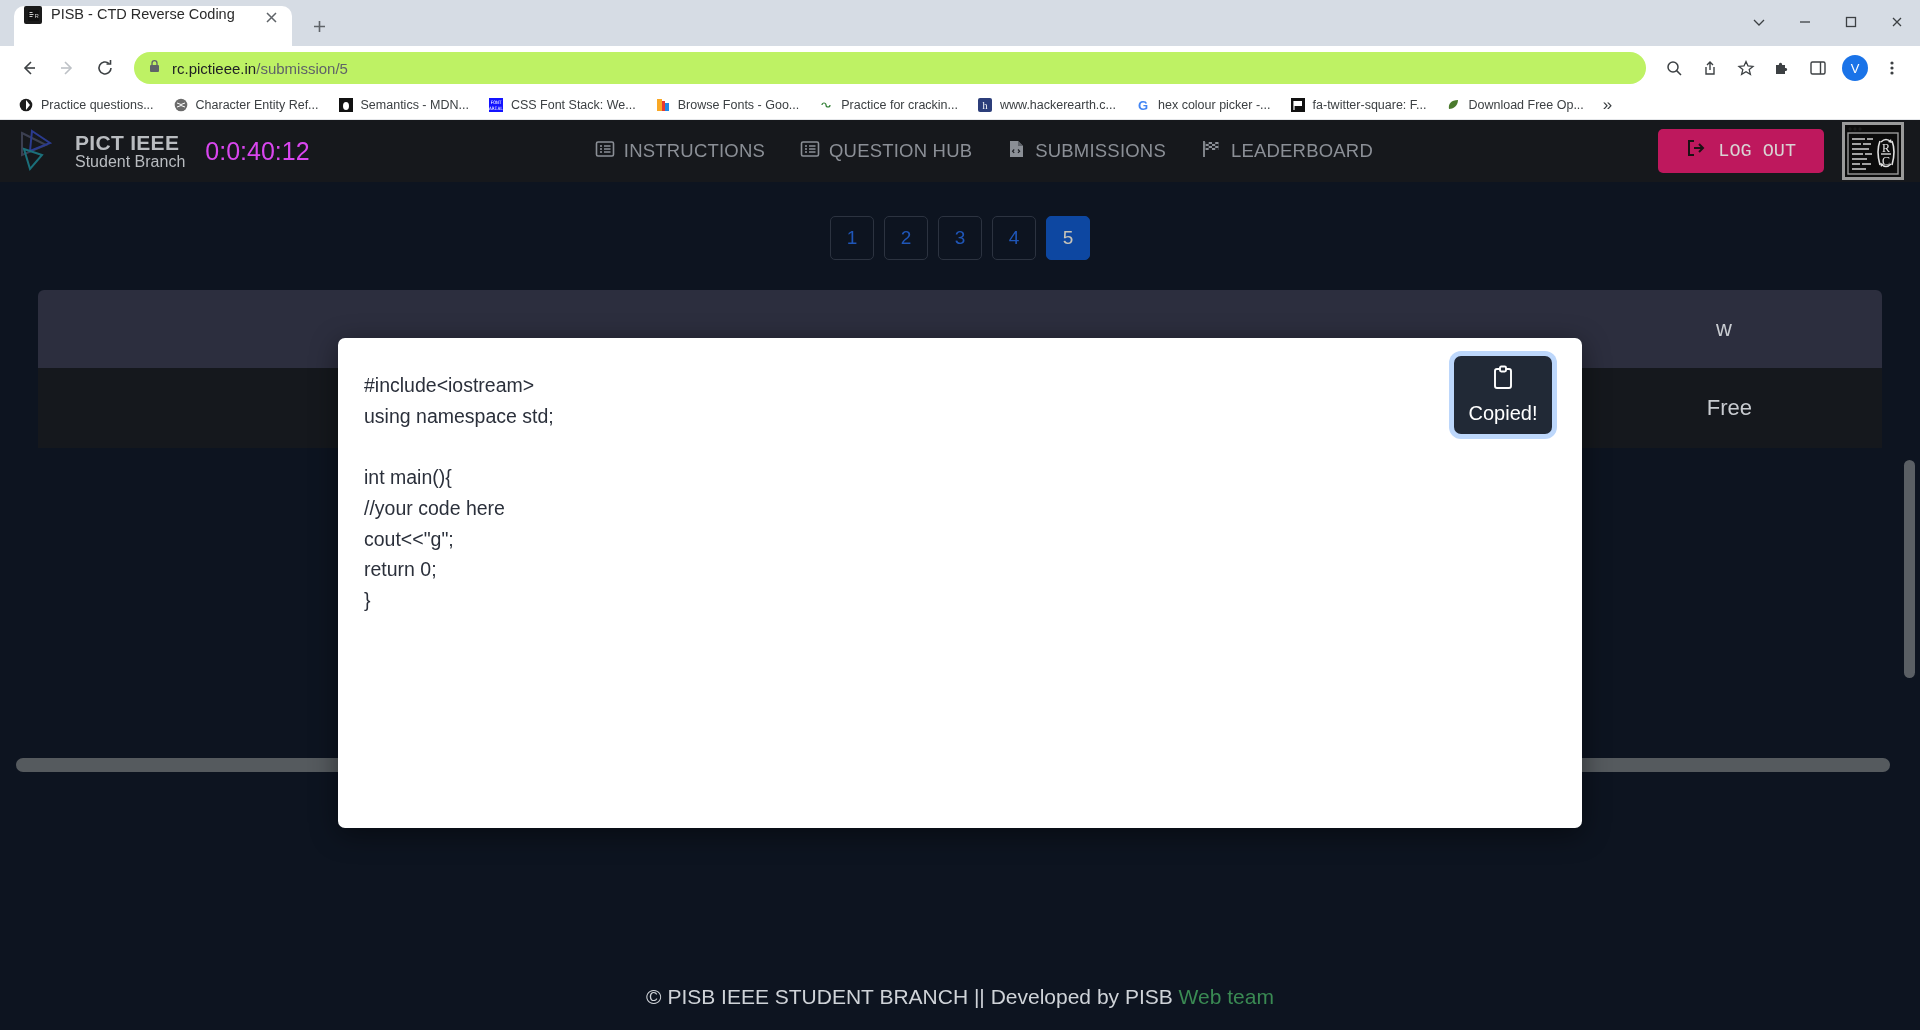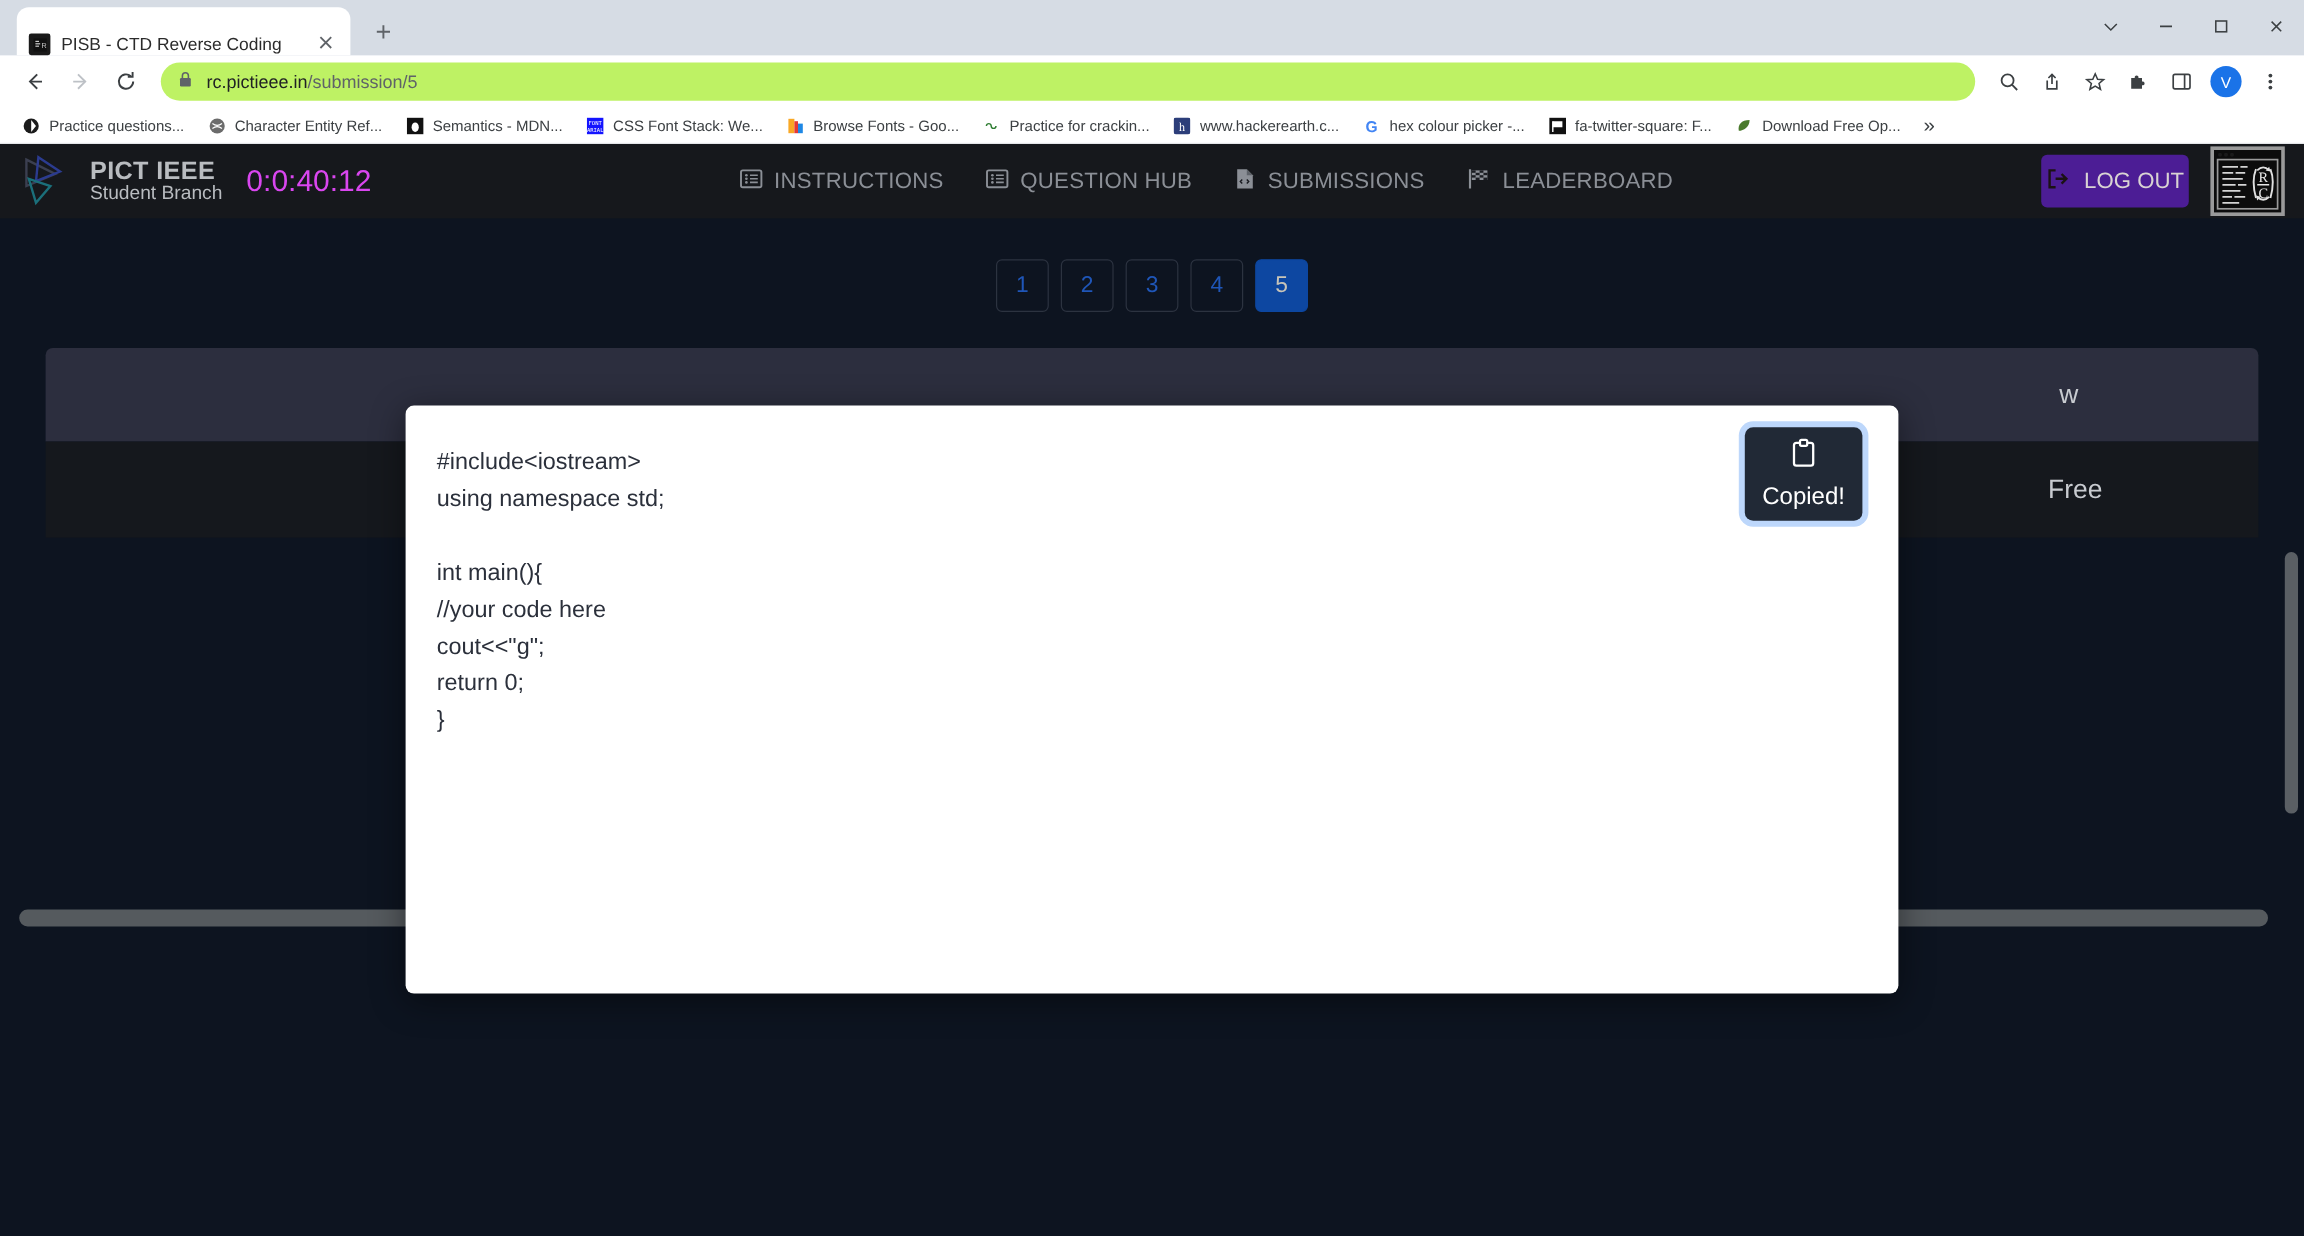--- a/index.html
+++ b/index.html
@@ -15,7 +15,7 @@
   .tabstrip { height:46px; background:#d6dce4; display:flex; align-items:flex-end; position:relative; padding-left:14px; }
   .tab {
     height:40px; width:278px; background:#ffffff; border-radius:10px 10px 0 0;
-    display:flex; align-items:flex-end; padding:0 10px; gap:9px; position:relative;margin-top:16px;
+    display:flex; align-items:flex-start; padding:0 10px; gap:9px; position:relative;margin-top:16px;
   }
   .tab-favicon {
     width:18px; height:18px; background:#1a1a1a; border-radius:2px; flex:none;

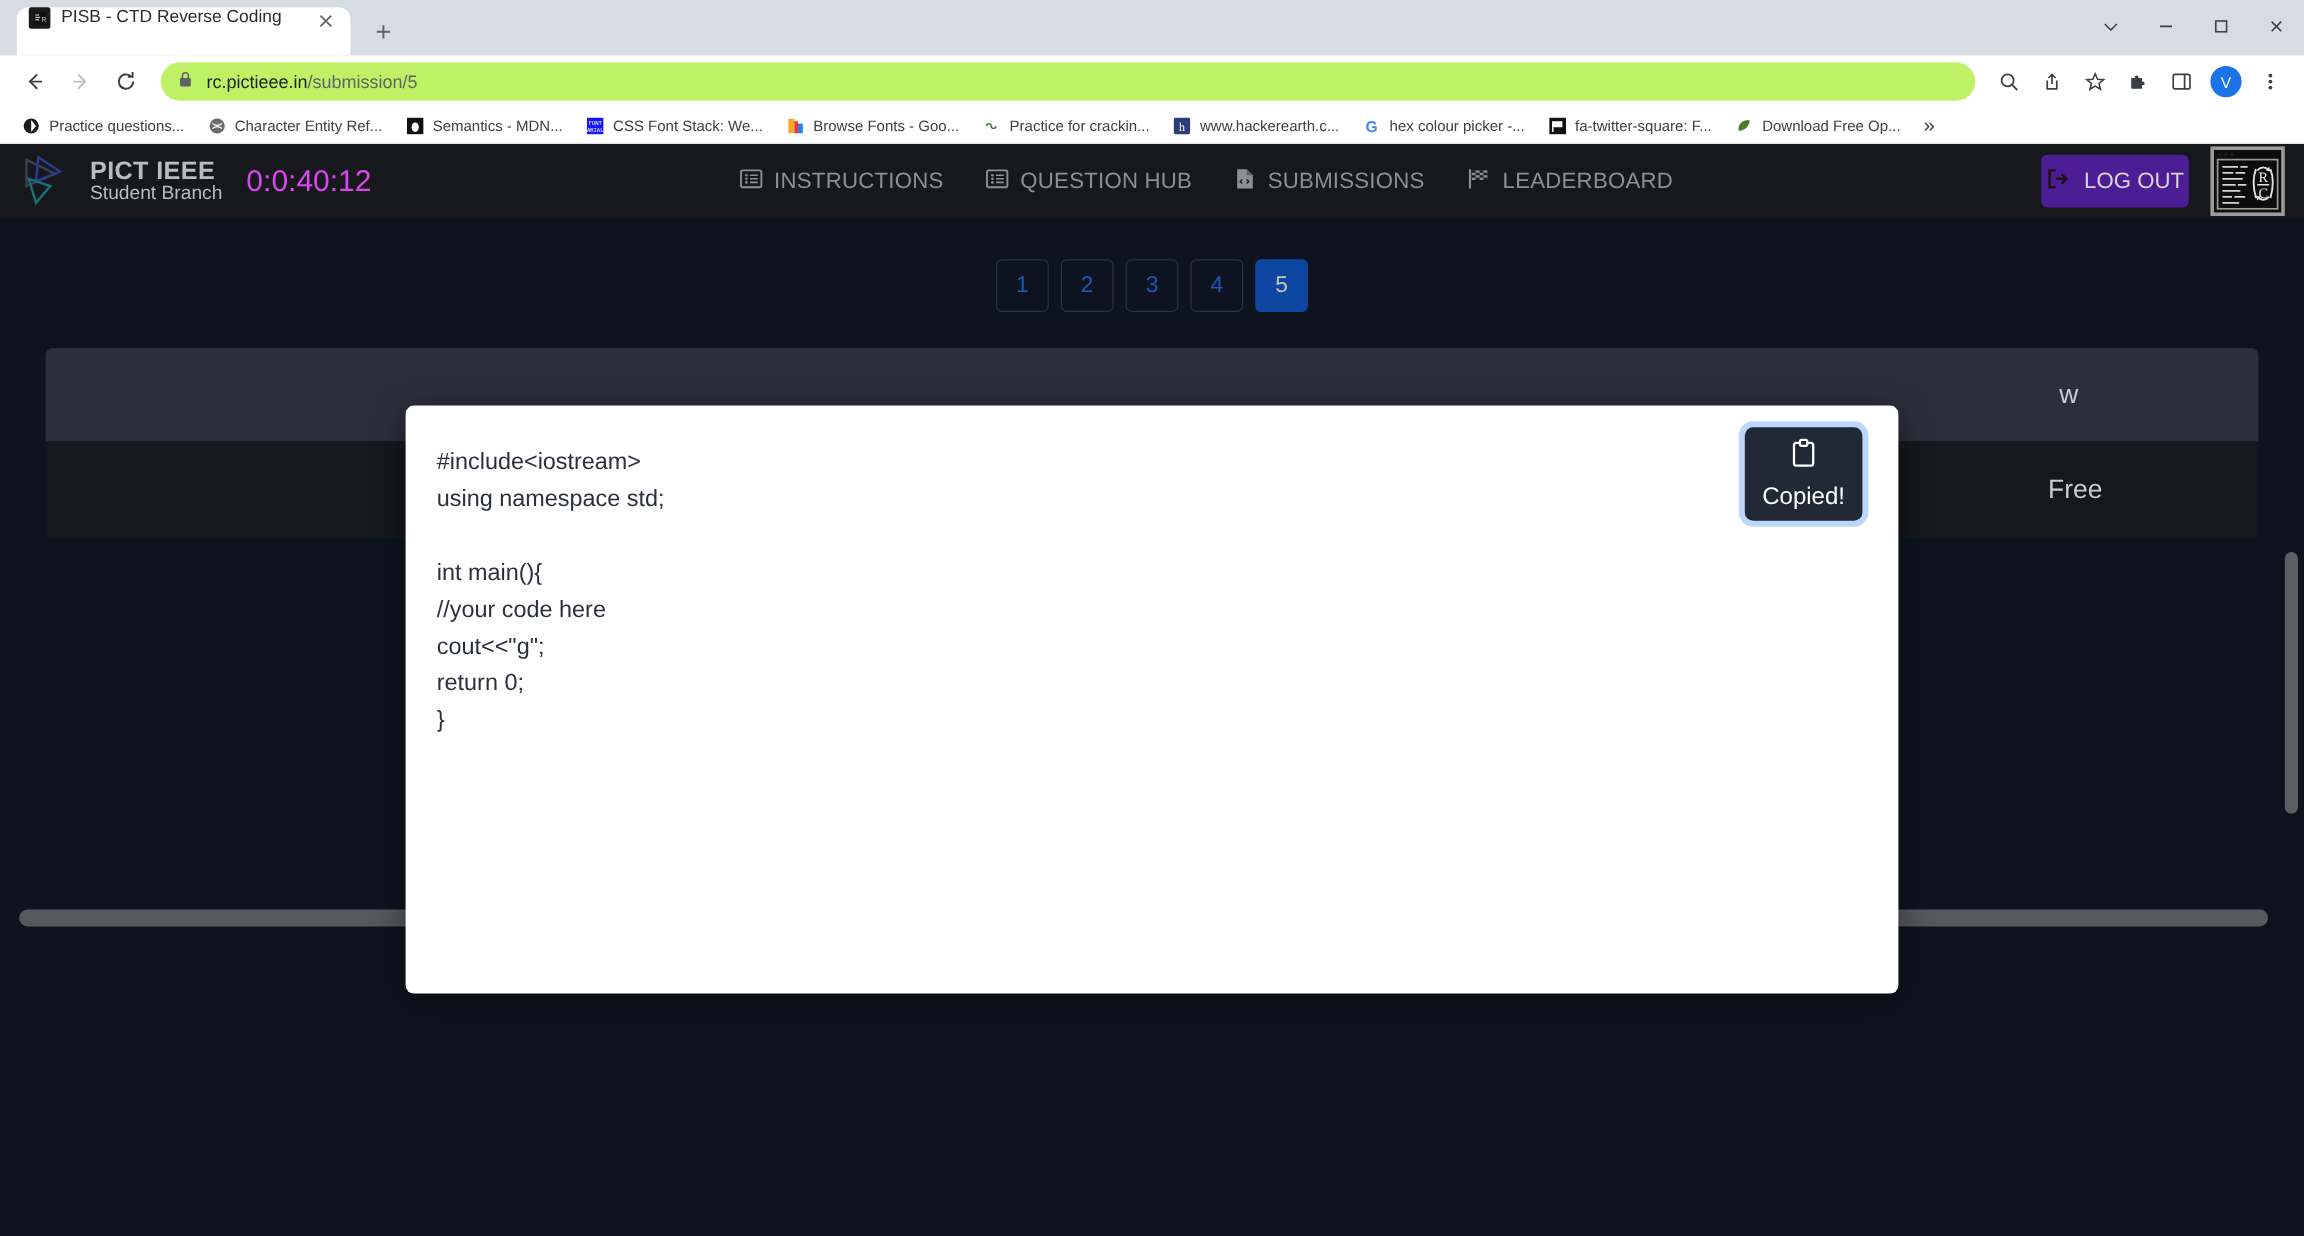--- a/index.html
+++ b/index.html
@@ -67,9 +67,9 @@
   .navitem { display:flex; align-items:center; gap:9px; font-size:18.5px; color:#8b8f96; letter-spacing:.2px; white-space:nowrap; }
 
   .logout {
-    background:#4c1d95; color:#d9d3d3; border:none; border-radius:5px;
-    height:44px; padding:0 4px; display:flex; align-items:center; gap:11px;
-    font-size:18.5px; font-family:Liberation Sans, sans-serif; flex:none; margin-right:18px;
+    background:#be185d; color:#d9d3d3; border:none; border-radius:5px;
+    height:44px; padding:0 28px; display:flex; align-items:center; gap:11px;
+    font-size:18.5px; font-family:Liberation Mono, monospace; flex:none; margin-right:18px;
   }
   .rc-logo { width:62px; height:58px; background:#9a9a9a; padding:3px; flex:none; }
   .rc-inner { width:100%; height:100%; background:#0c0c0c; position:relative; }

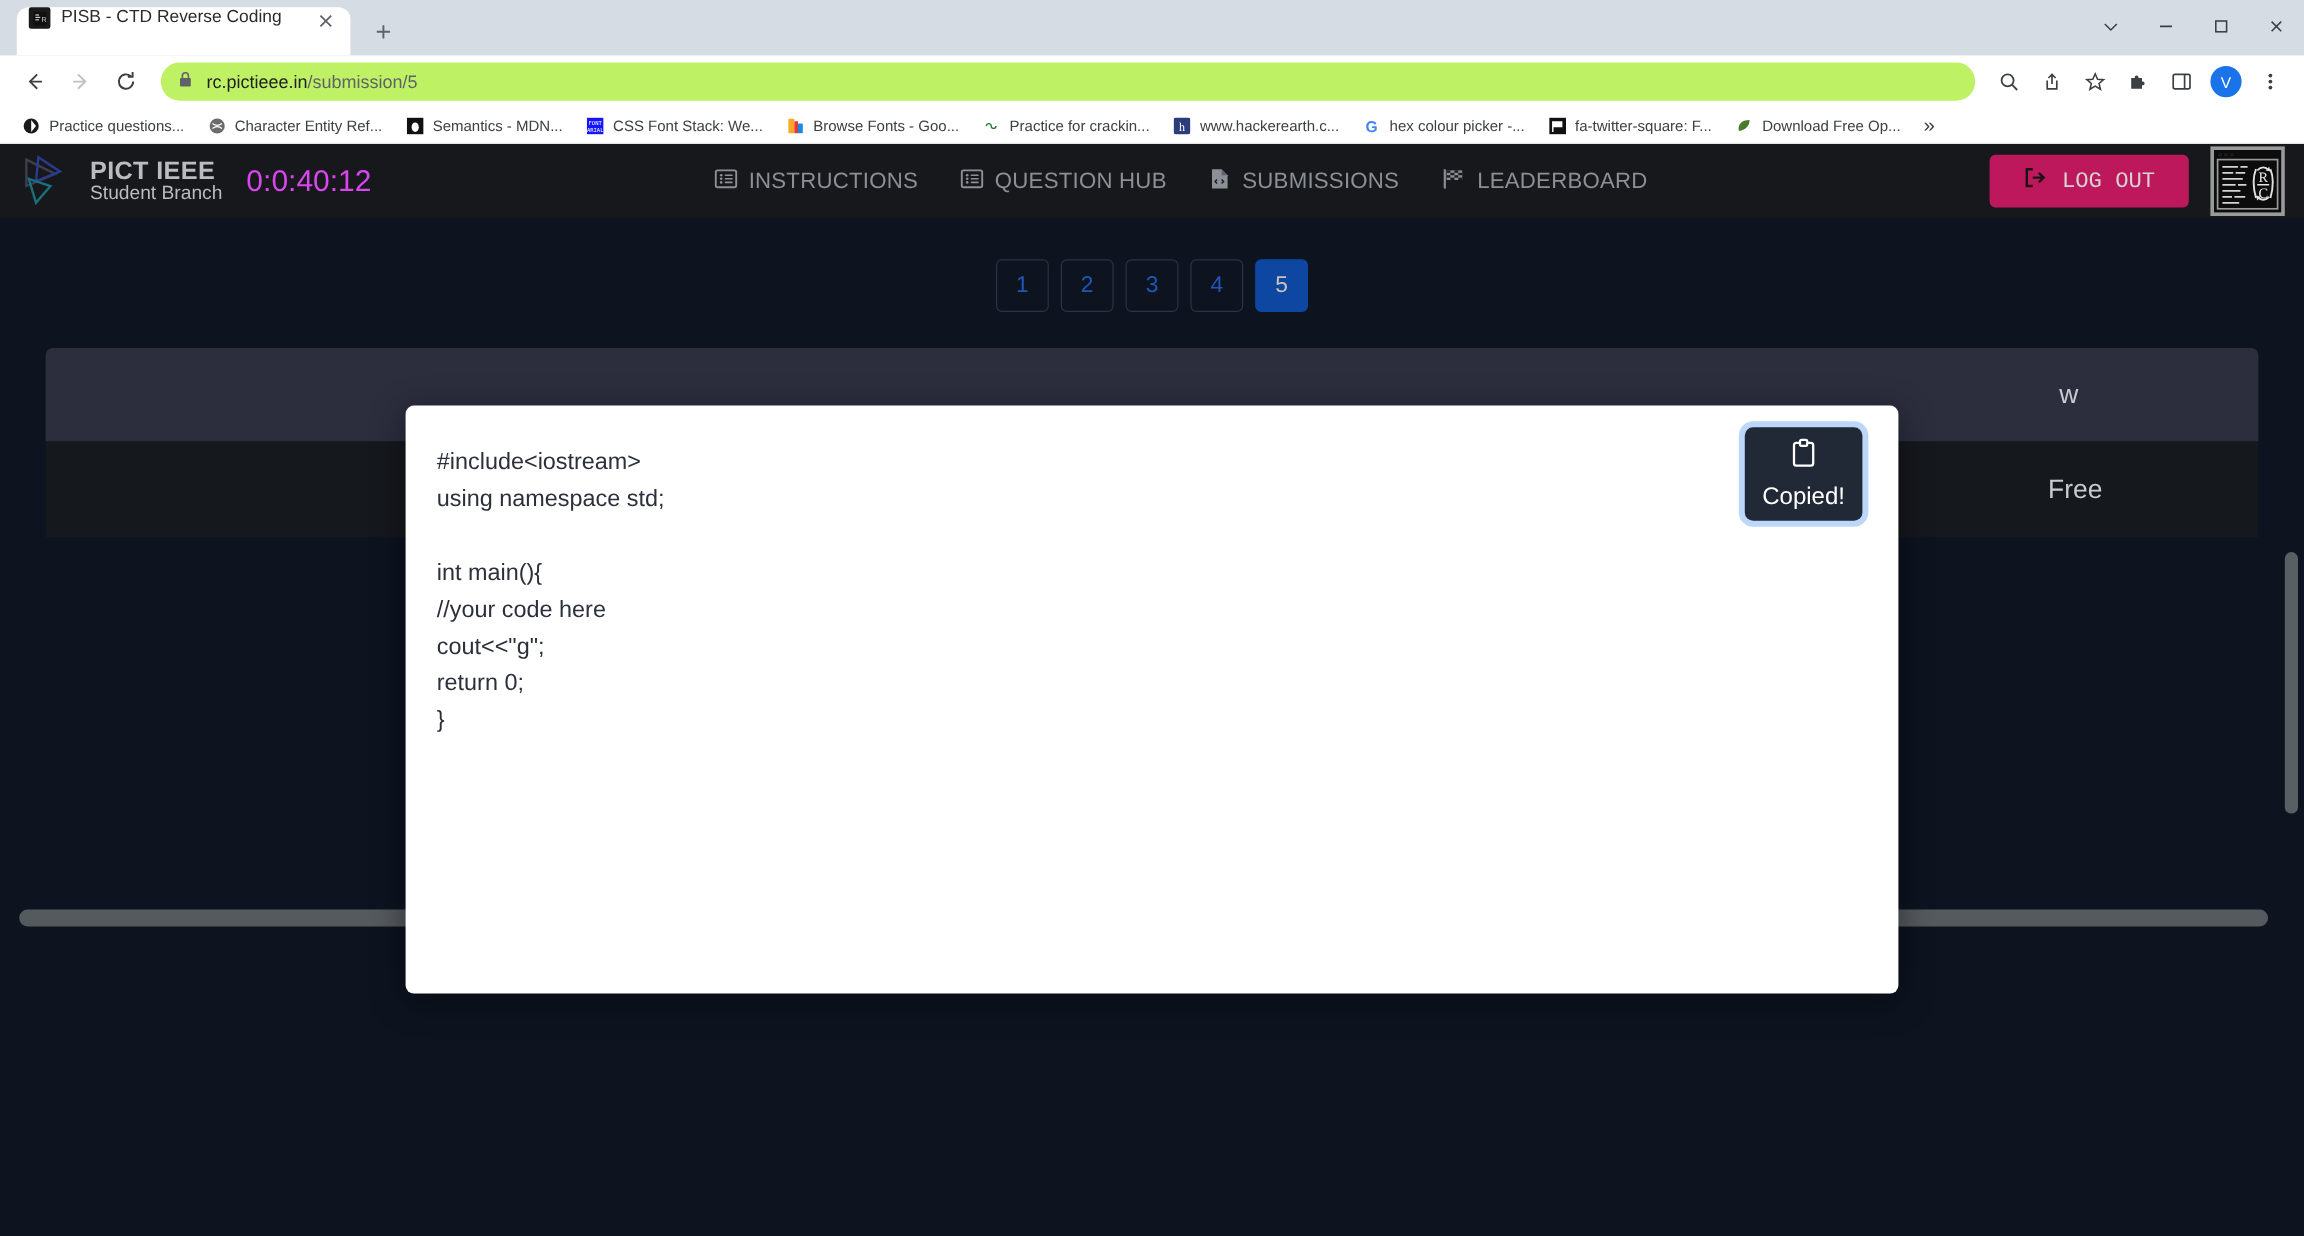--- a/index.html
+++ b/index.html
@@ -482,6 +482,11 @@
     </div>
 
 
+    <div class="footer">
+      <div class="footer-text">
+        <span>© PISB IEEE STUDENT BRANCH || Developed by PISB </span><span class="green">Web team</span>
+      </div>
+    </div>
 
   </div>
 </div>

